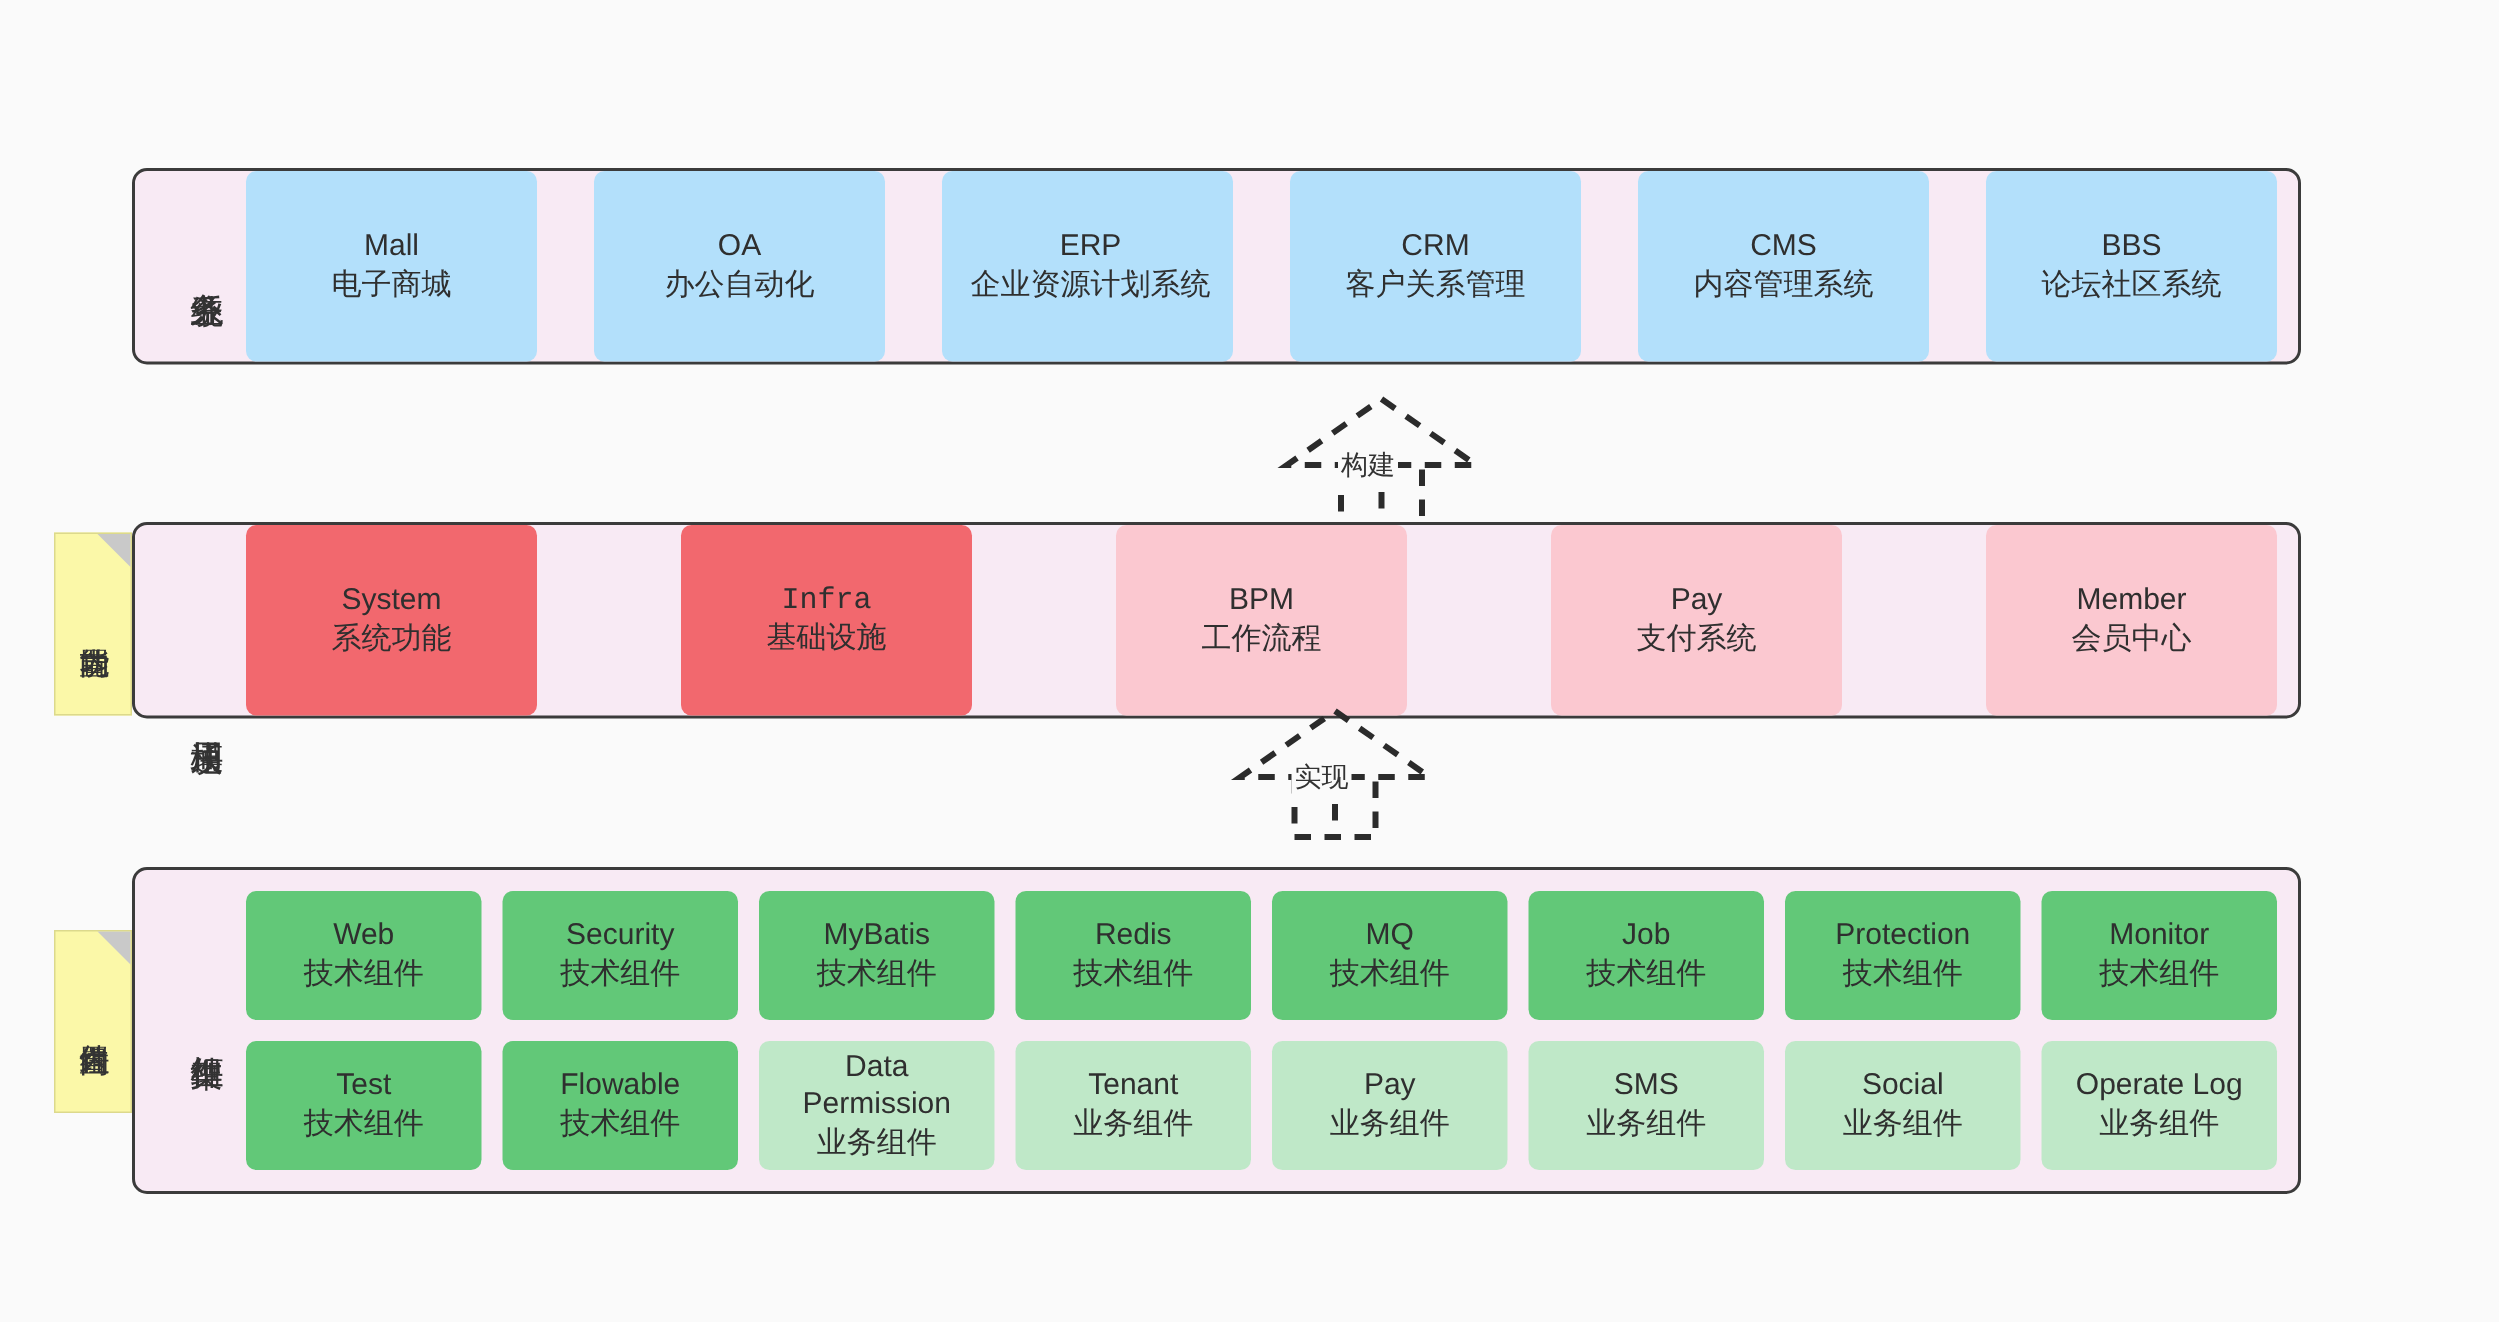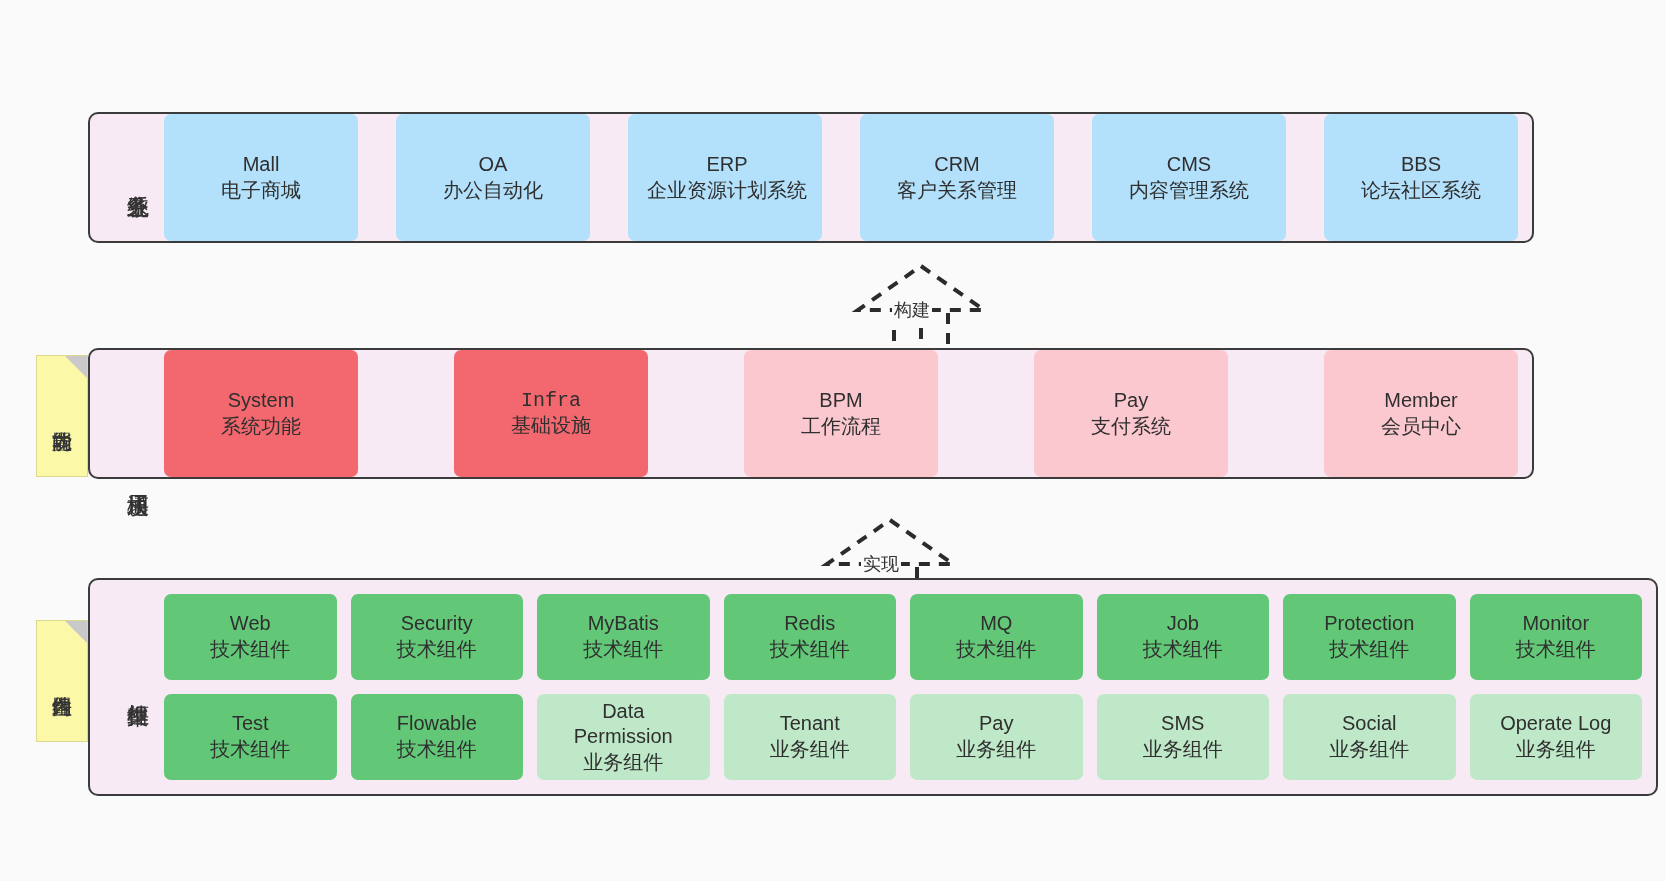--- a/index.html
+++ b/index.html
@@ -202,7 +202,7 @@
     </div>
   </div>
 
-  <div class="arrow" id="arrow-implement" style="left:815px; top:516px; width:150px; height:90px;">
+  <div class="arrow" id="arrow-implement" style="left:815px; top:470px; width:150px; height:90px;">
     <svg width="150" height="90" viewBox="0 0 150 90">
       <path d="M 75 4 L 138 48 L 12 48 Z" fill="none" stroke="#2b2b2b" stroke-width="4" stroke-dasharray="11,9" stroke-linecap="butt"></path>
       <path d="M 75 46 L 75 88" fill="none" stroke="#2b2b2b" stroke-width="4" stroke-dasharray="11,9"></path>

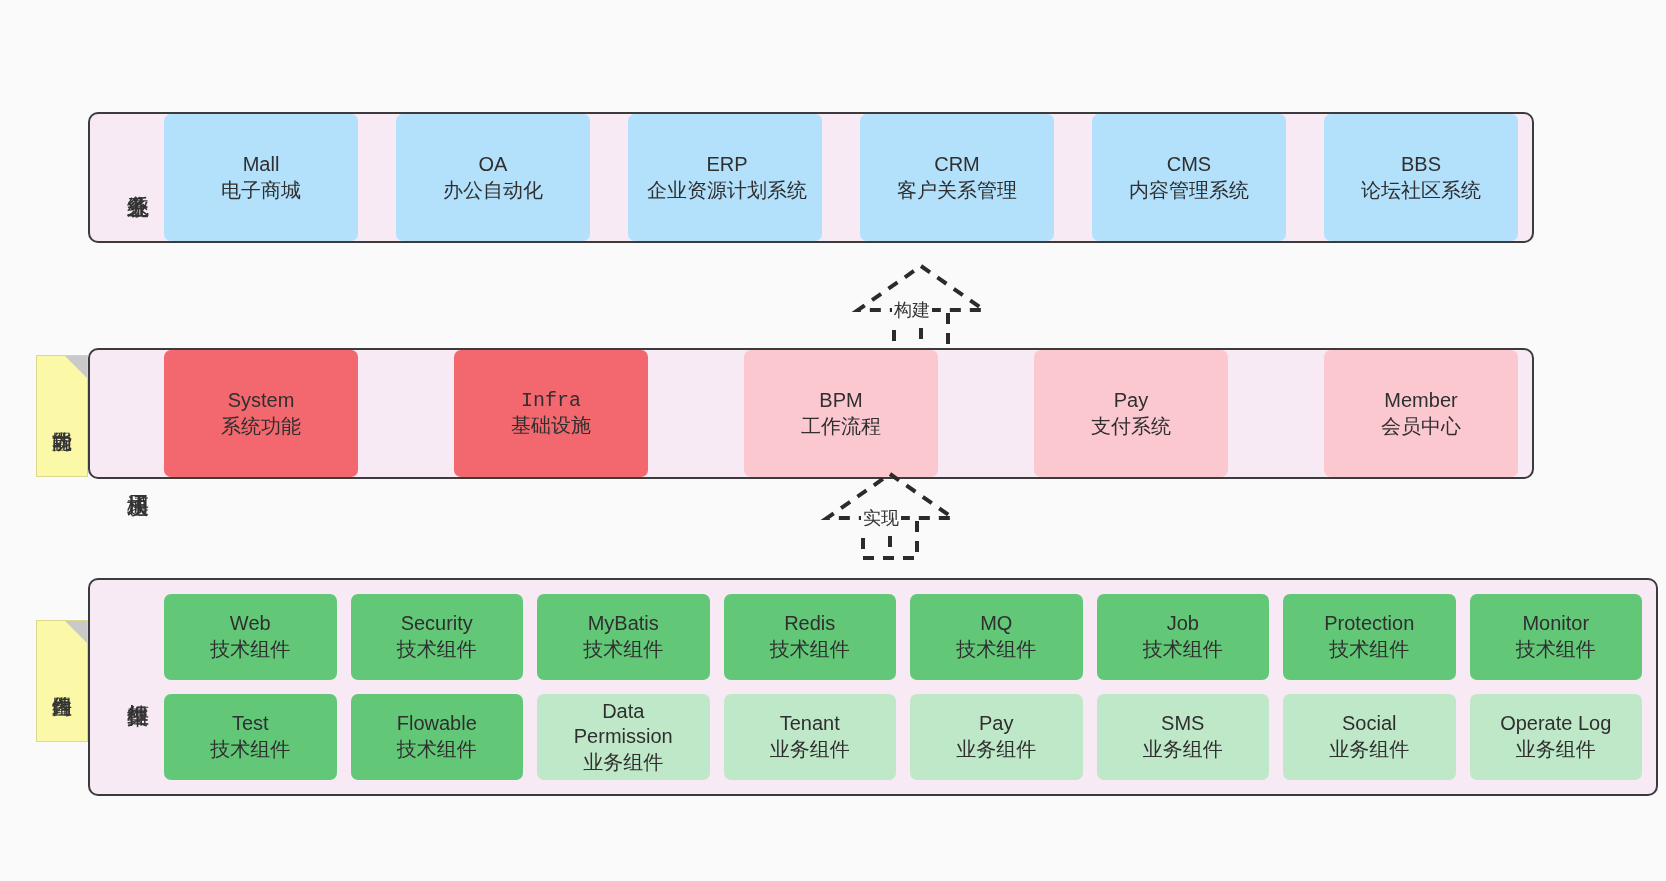--- a/index.html
+++ b/index.html
@@ -216,7 +216,7 @@
     <span class="note-txt">内置组件</span>
   </div>
 
-  <div class="layer" id="layer-framework" style="left:88px; top:578px; width:1570px; height:218px;">
+  <div class="layer" id="layer-framework" style="left:88px; top:578px; width:1446px; height:218px;">
     <div class="layer-title">框架组件</div>
     <div class="boxes-col" style="padding-left:14px; padding-right:14px;">
 

